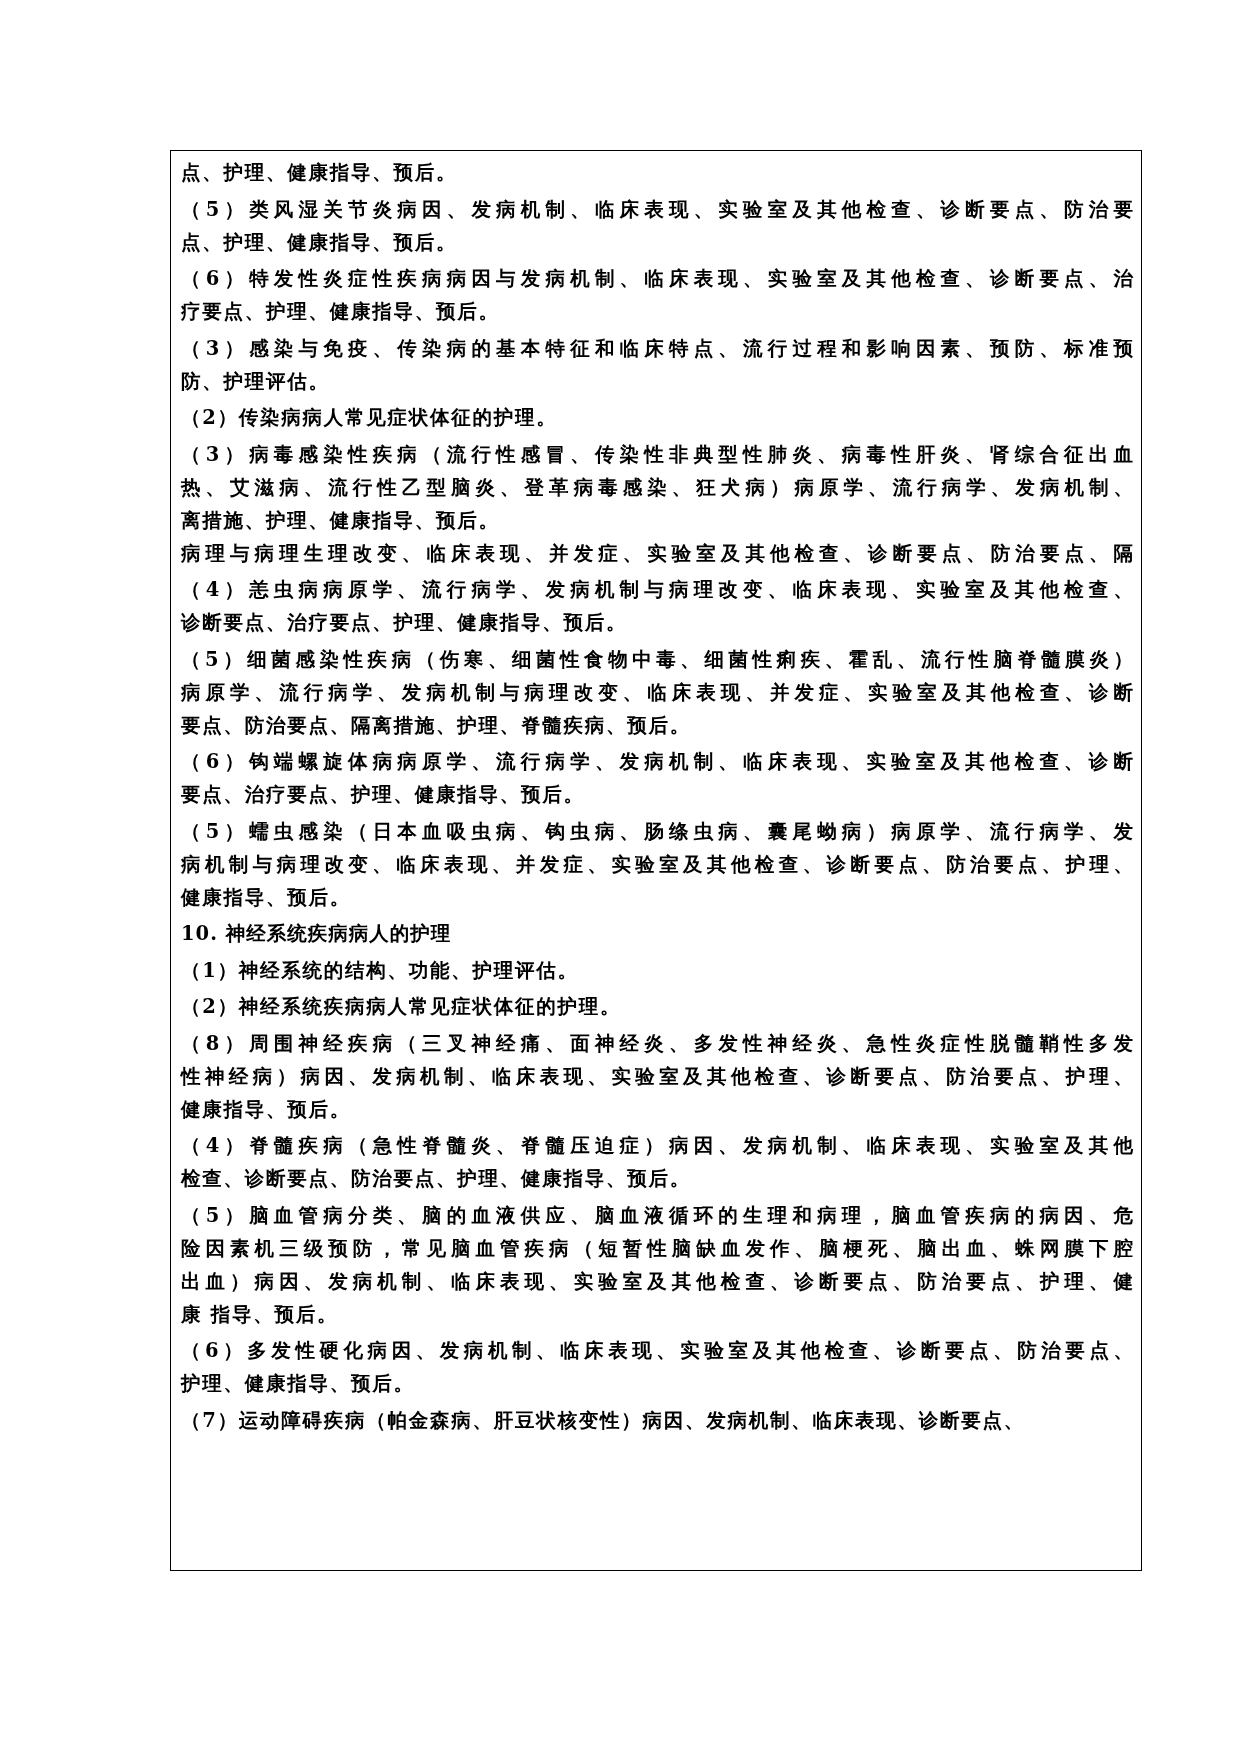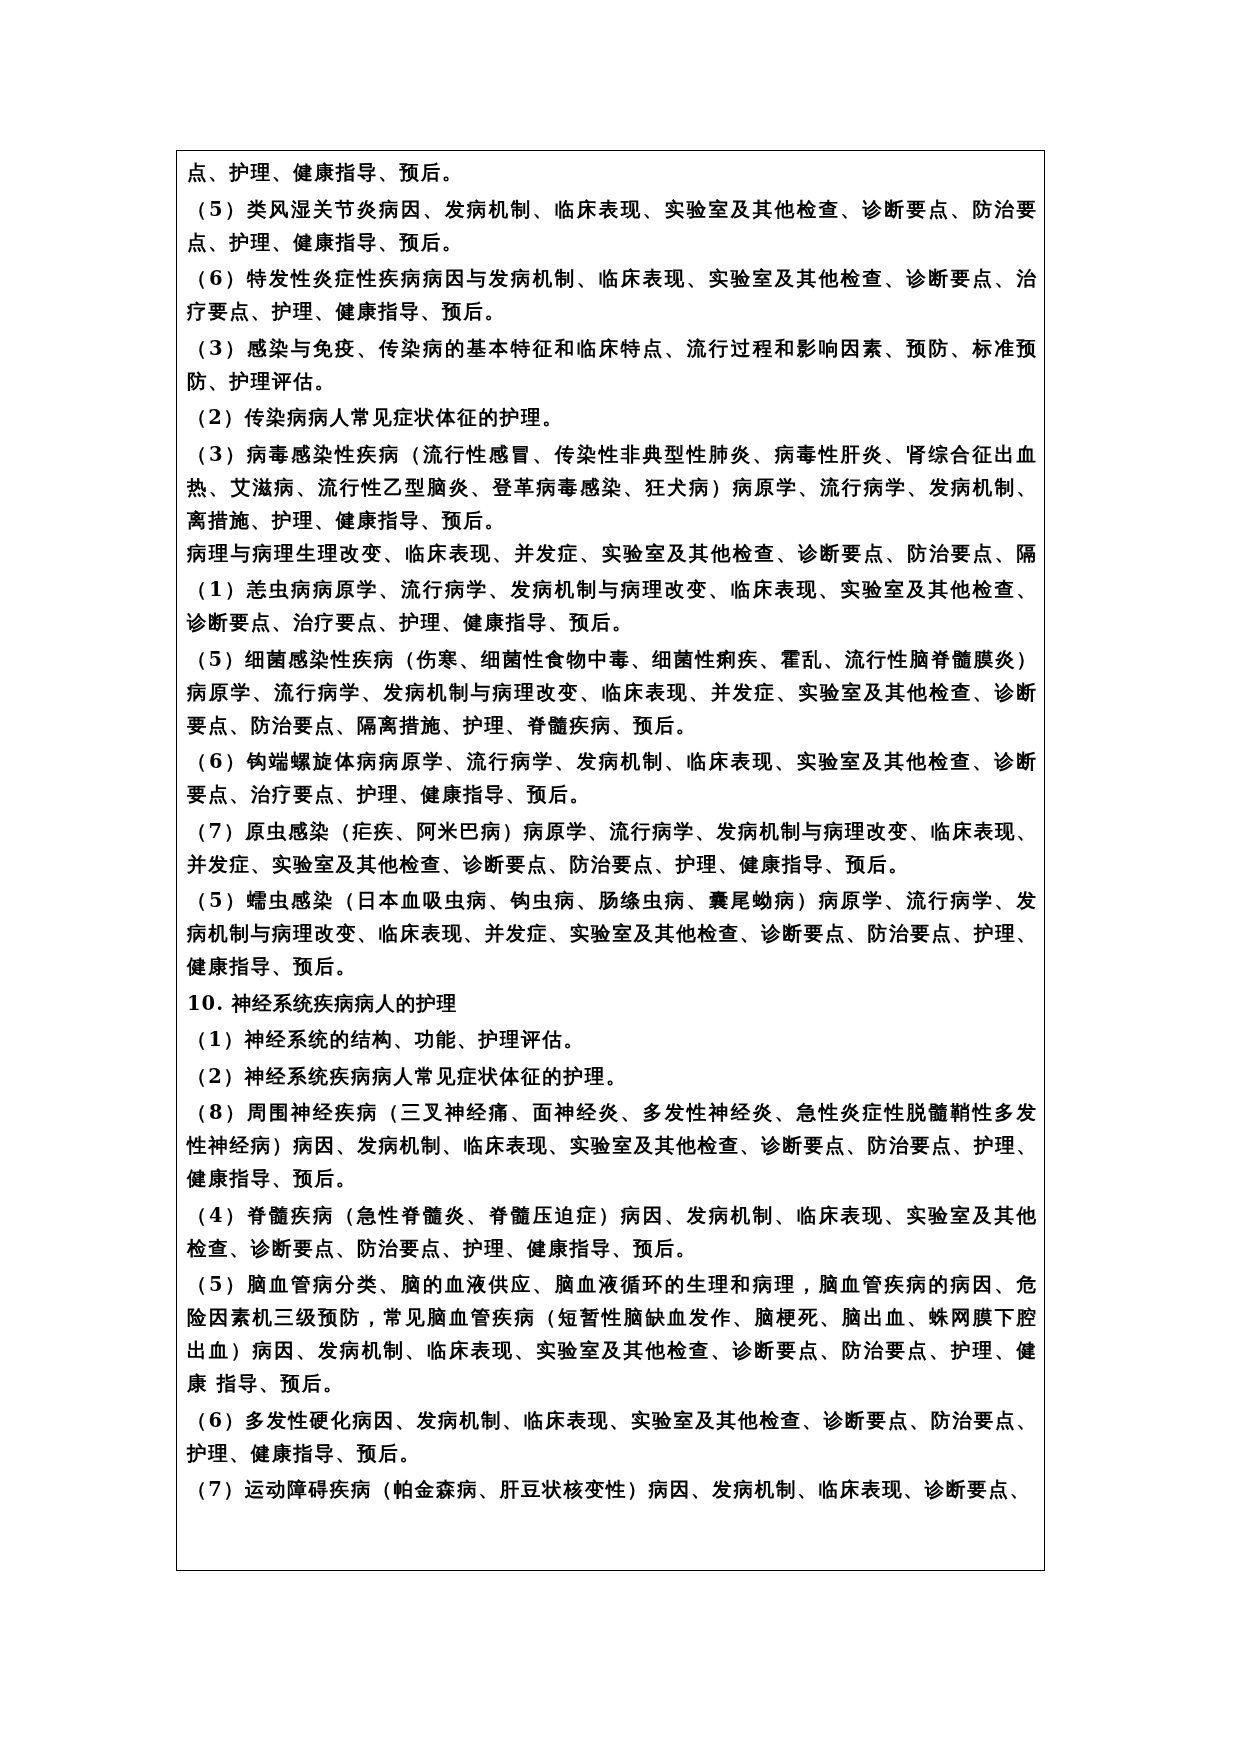--- a/index.html
+++ b/index.html
@@ -17,9 +17,9 @@
     }
     .page-table {
       position: absolute;
-      left: 176px;
+      left: 170px;
       top: 150px;
-      width: 869px;
+      width: 972px;
       height: 1421px;
       border: 1.5px solid #000;
       box-sizing: border-box;

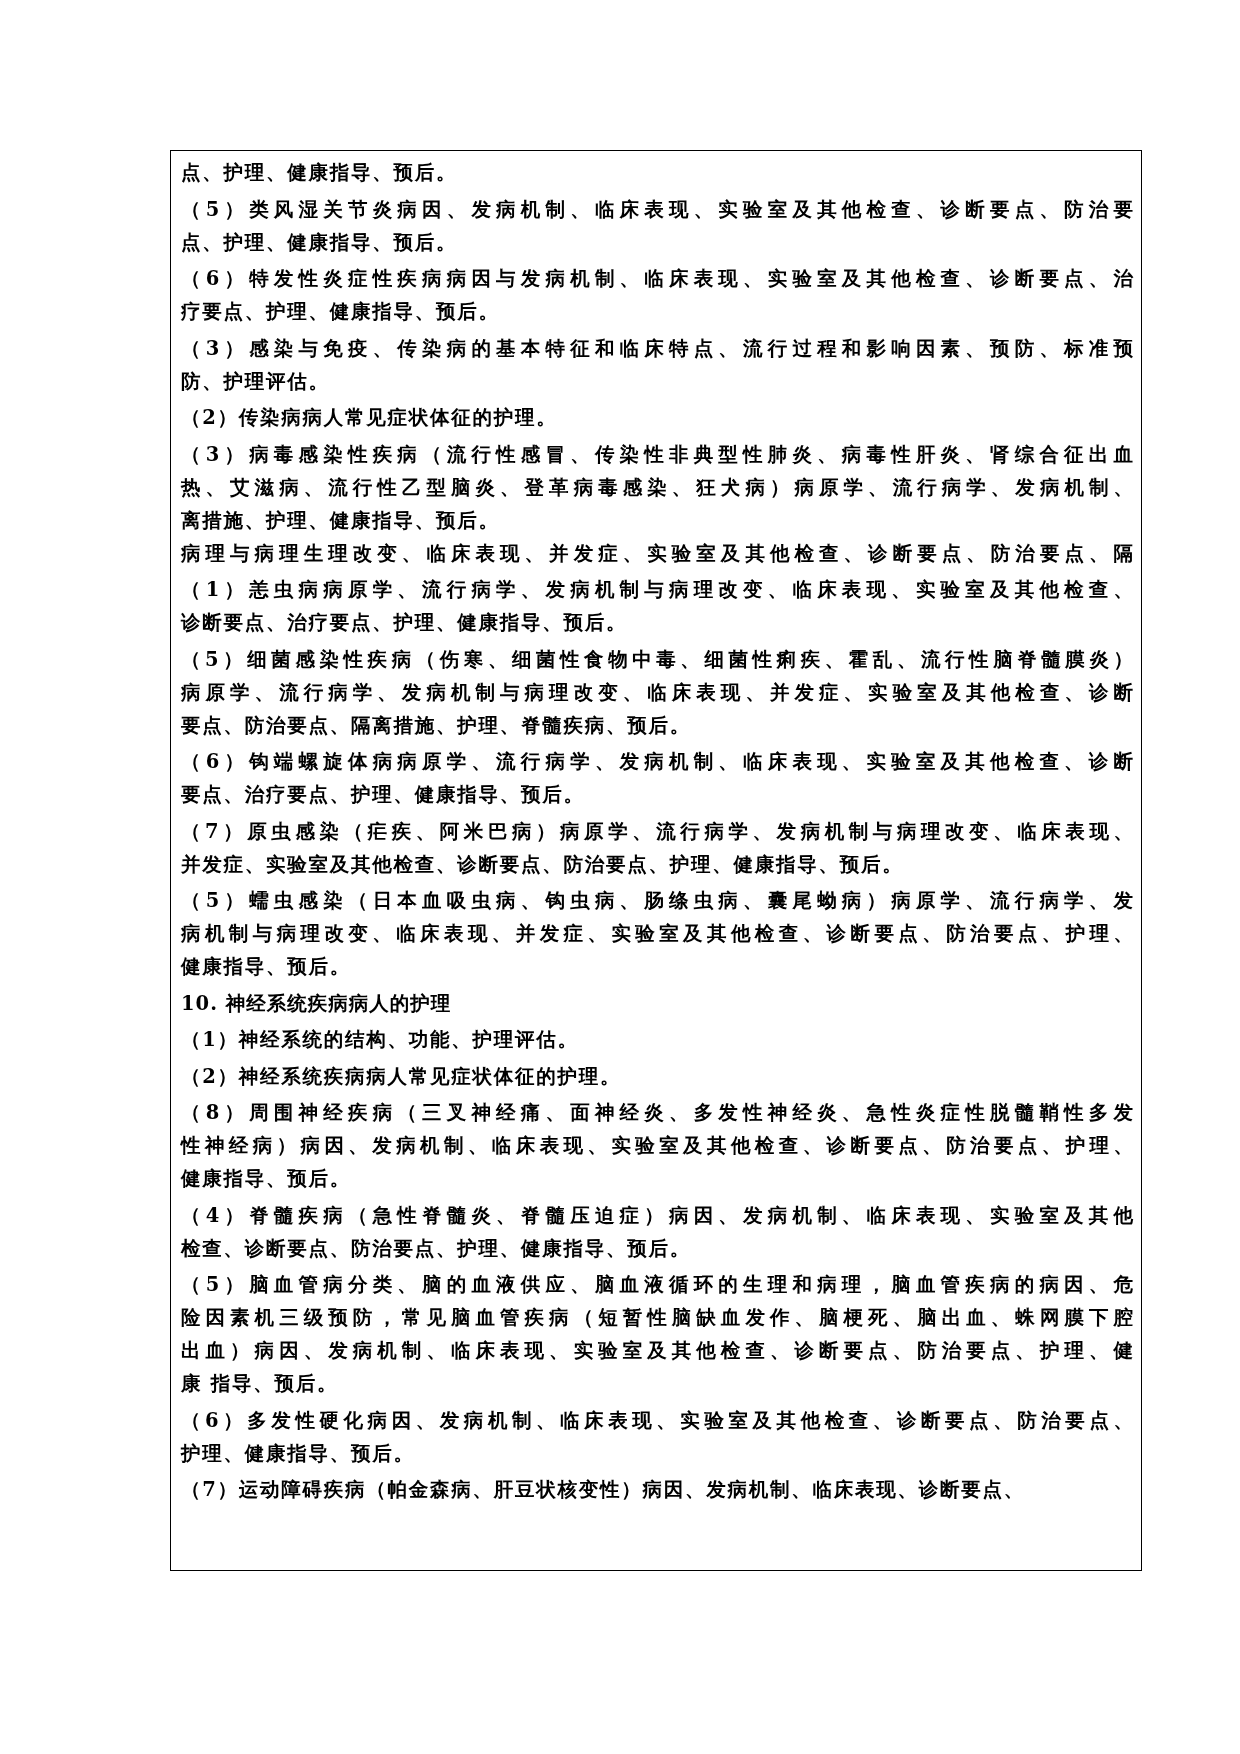--- a/index.html
+++ b/index.html
@@ -82,7 +82,7 @@
         <span class="line just">病理与病理生理改变、临床表现、并发症、实验室及其他检查、诊断要点、防治要点、隔</span>
       </div>
       <div class="para">
-        <span class="line just">（1）恙虫病病原学、流行病学、发病机制与病理改变、临床表现、实验室及其他检查、</span>
+        <span class="line just">（4）恙虫病病原学、流行病学、发病机制与病理改变、临床表现、实验室及其他检查、</span>
         <span class="line">诊断要点、治疗要点、护理、健康指导、预后。</span>
       </div>
       <div class="para">

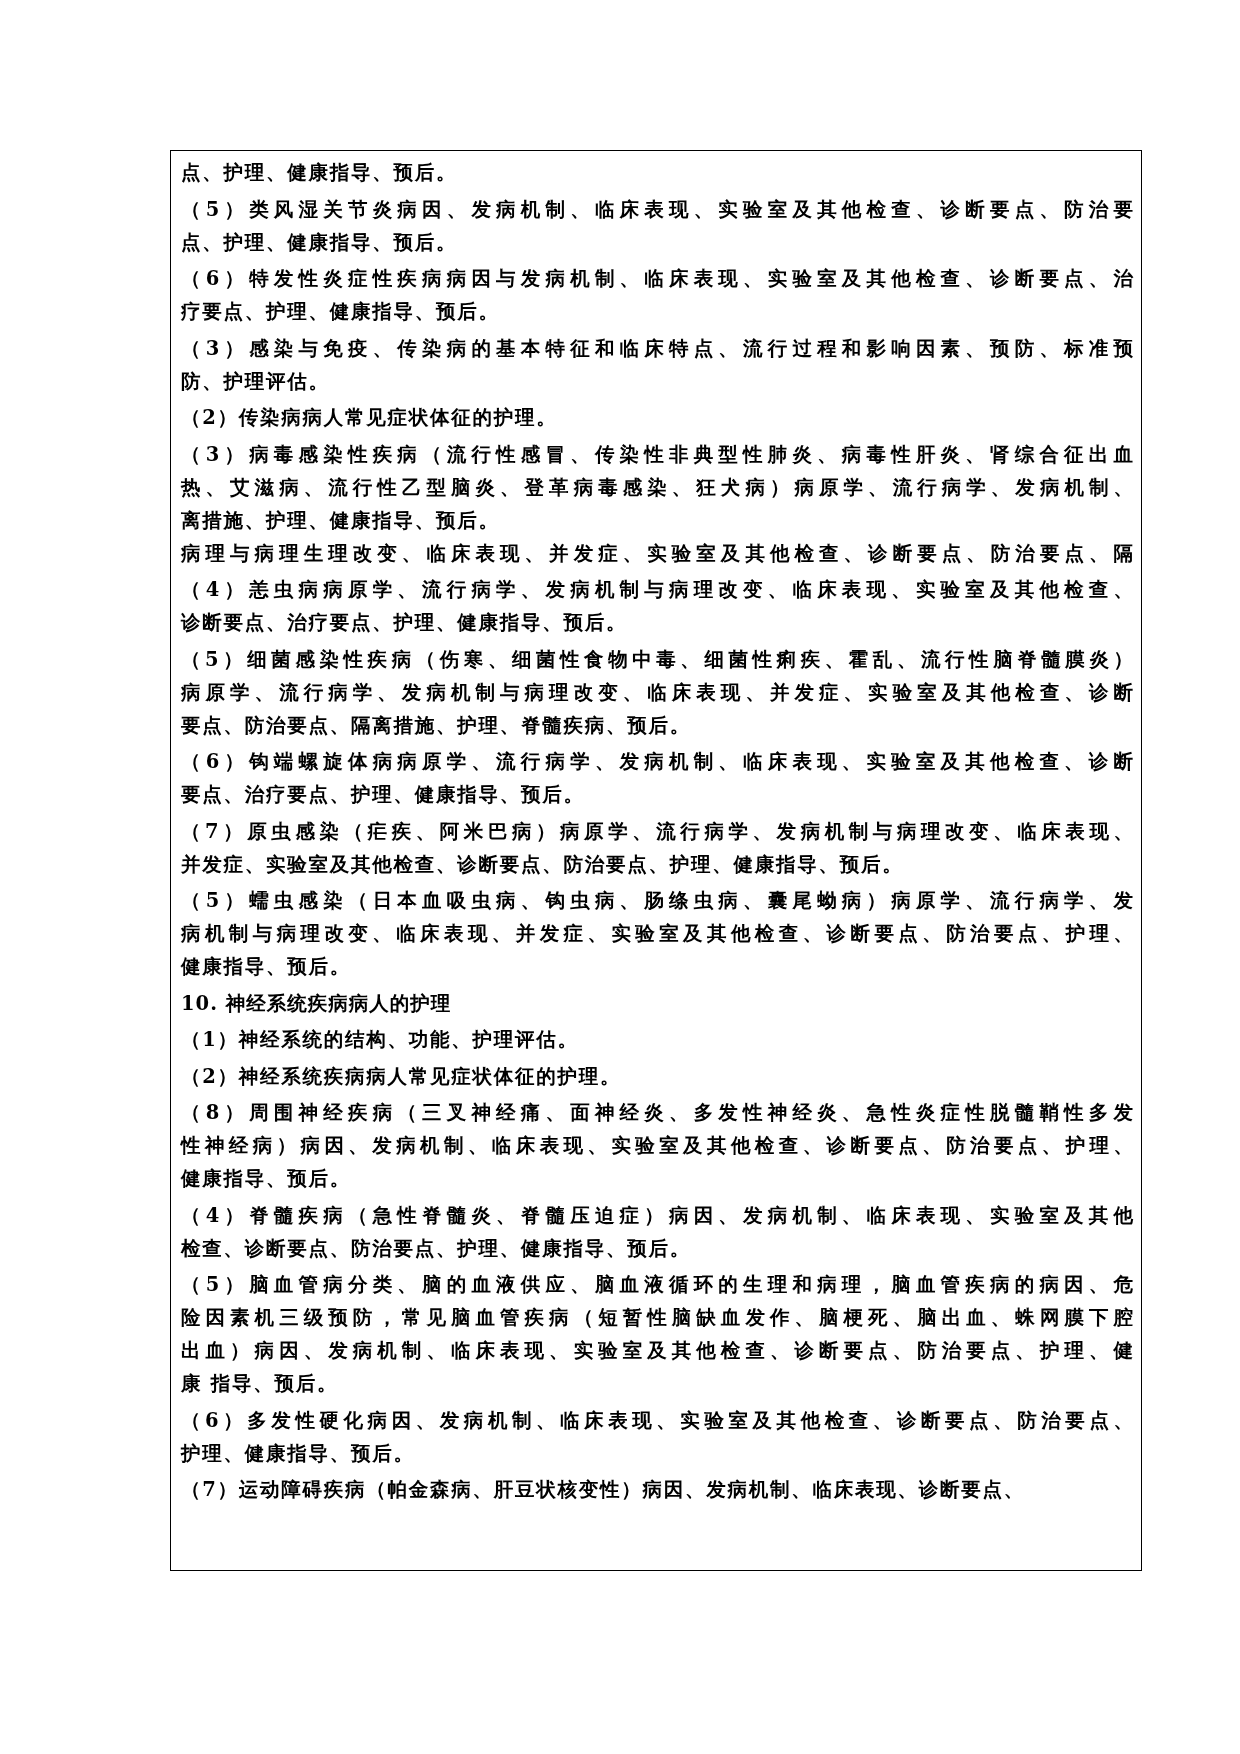--- a/index.html
+++ b/index.html
@@ -95,10 +95,6 @@
         <span class="line">要点、治疗要点、护理、健康指导、预后。</span>
       </div>
       <div class="para">
-        <span class="line just">（7）原虫感染（疟疾、阿米巴病）病原学、流行病学、发病机制与病理改变、临床表现、</span>
-        <span class="line">并发症、实验室及其他检查、诊断要点、防治要点、护理、健康指导、预后。</span>
-      </div>
-      <div class="para">
         <span class="line just">（5）蠕虫感染（日本血吸虫病、钩虫病、肠绦虫病、囊尾蚴病）病原学、流行病学、发</span>
         <span class="line just">病机制与病理改变、临床表现、并发症、实验室及其他检查、诊断要点、防治要点、护理、</span>
         <span class="line">健康指导、预后。</span>

